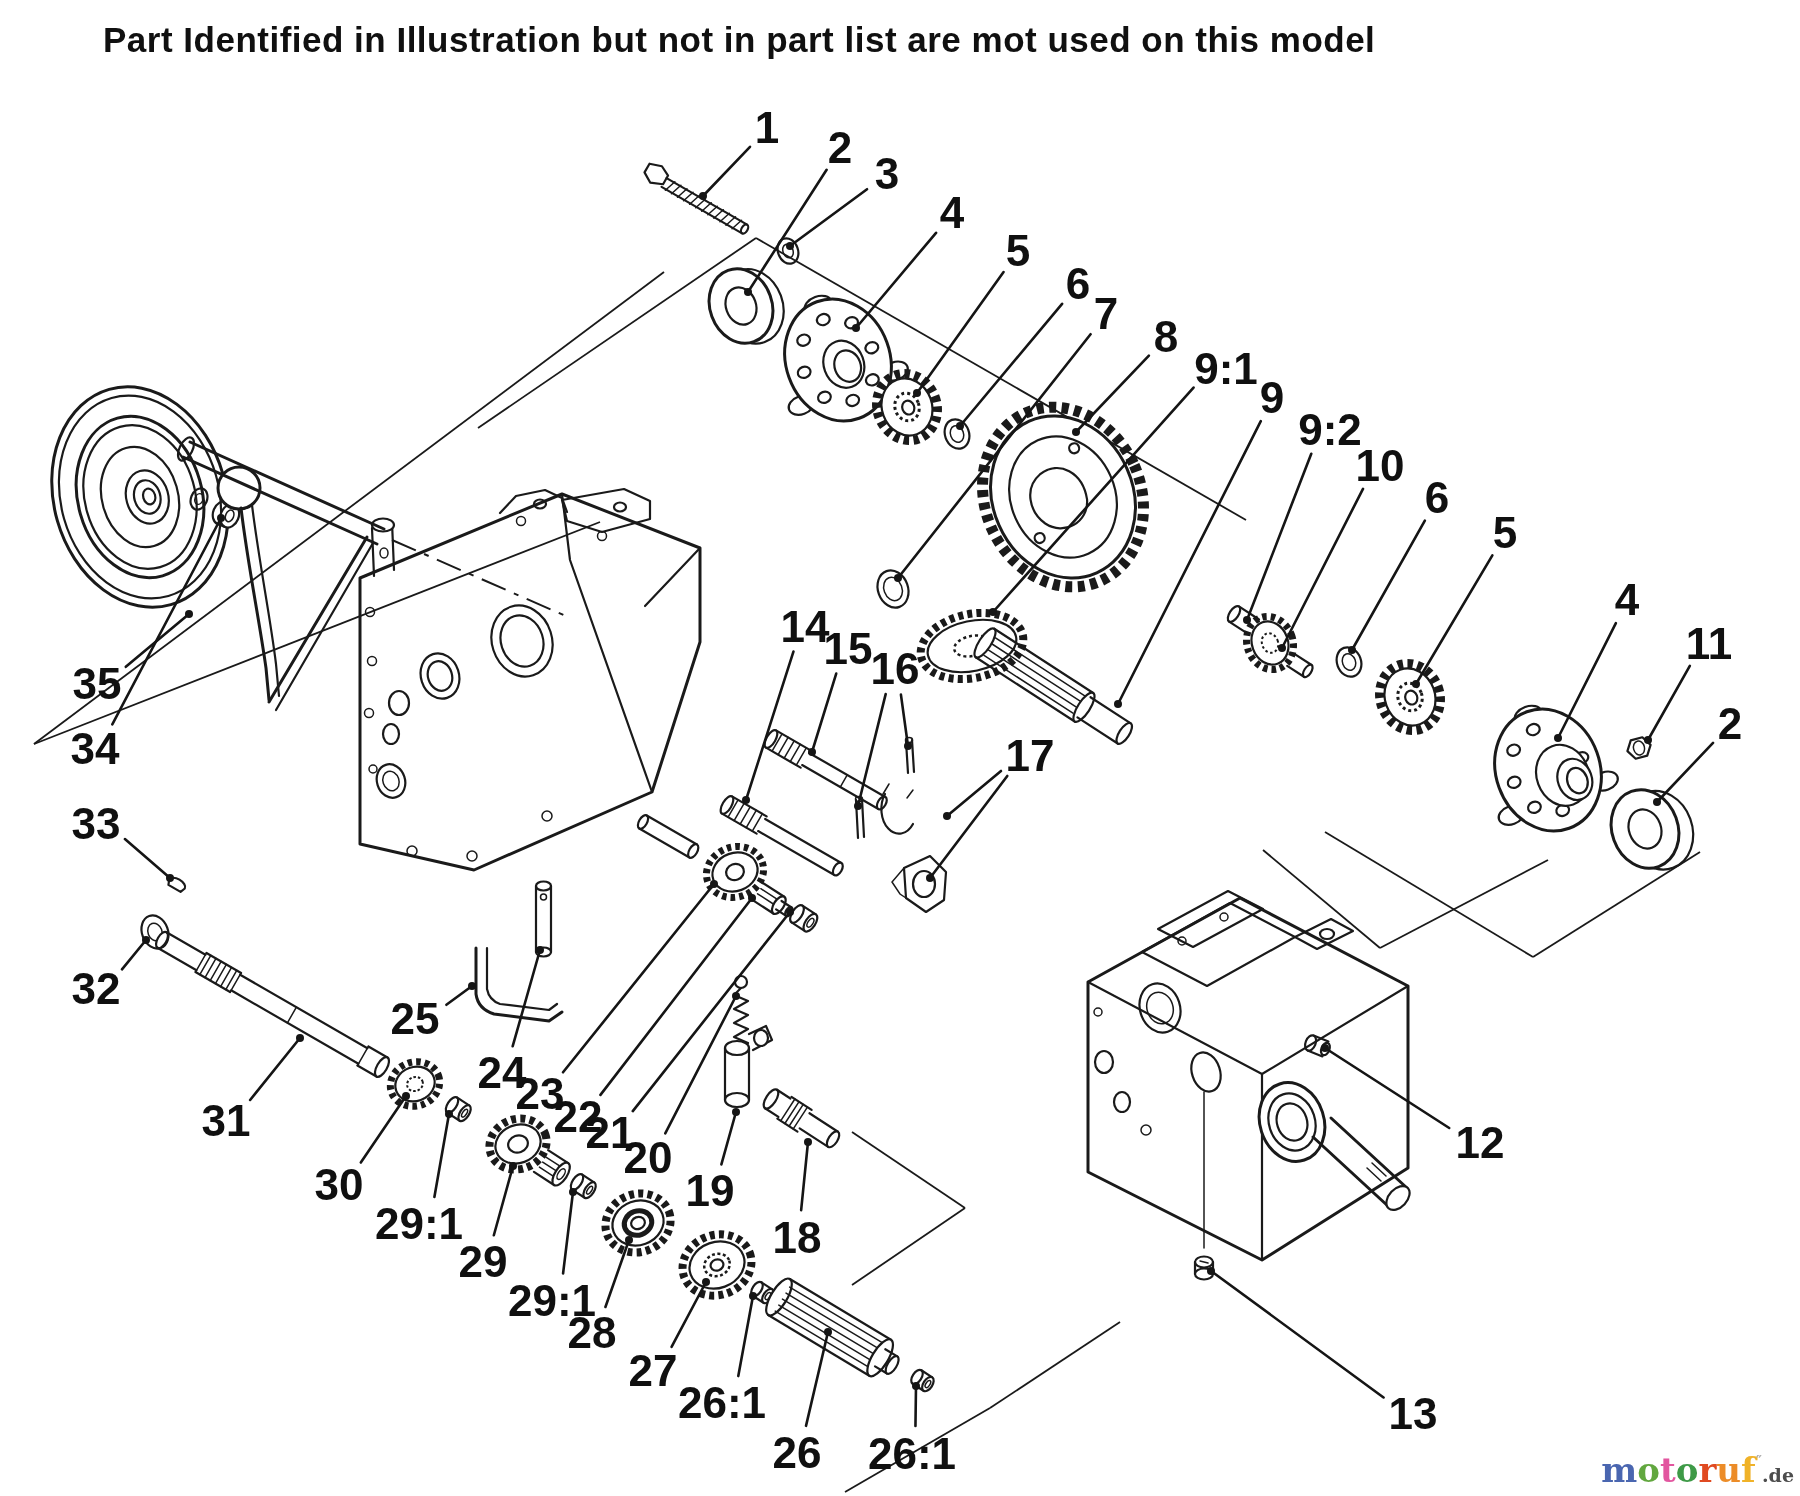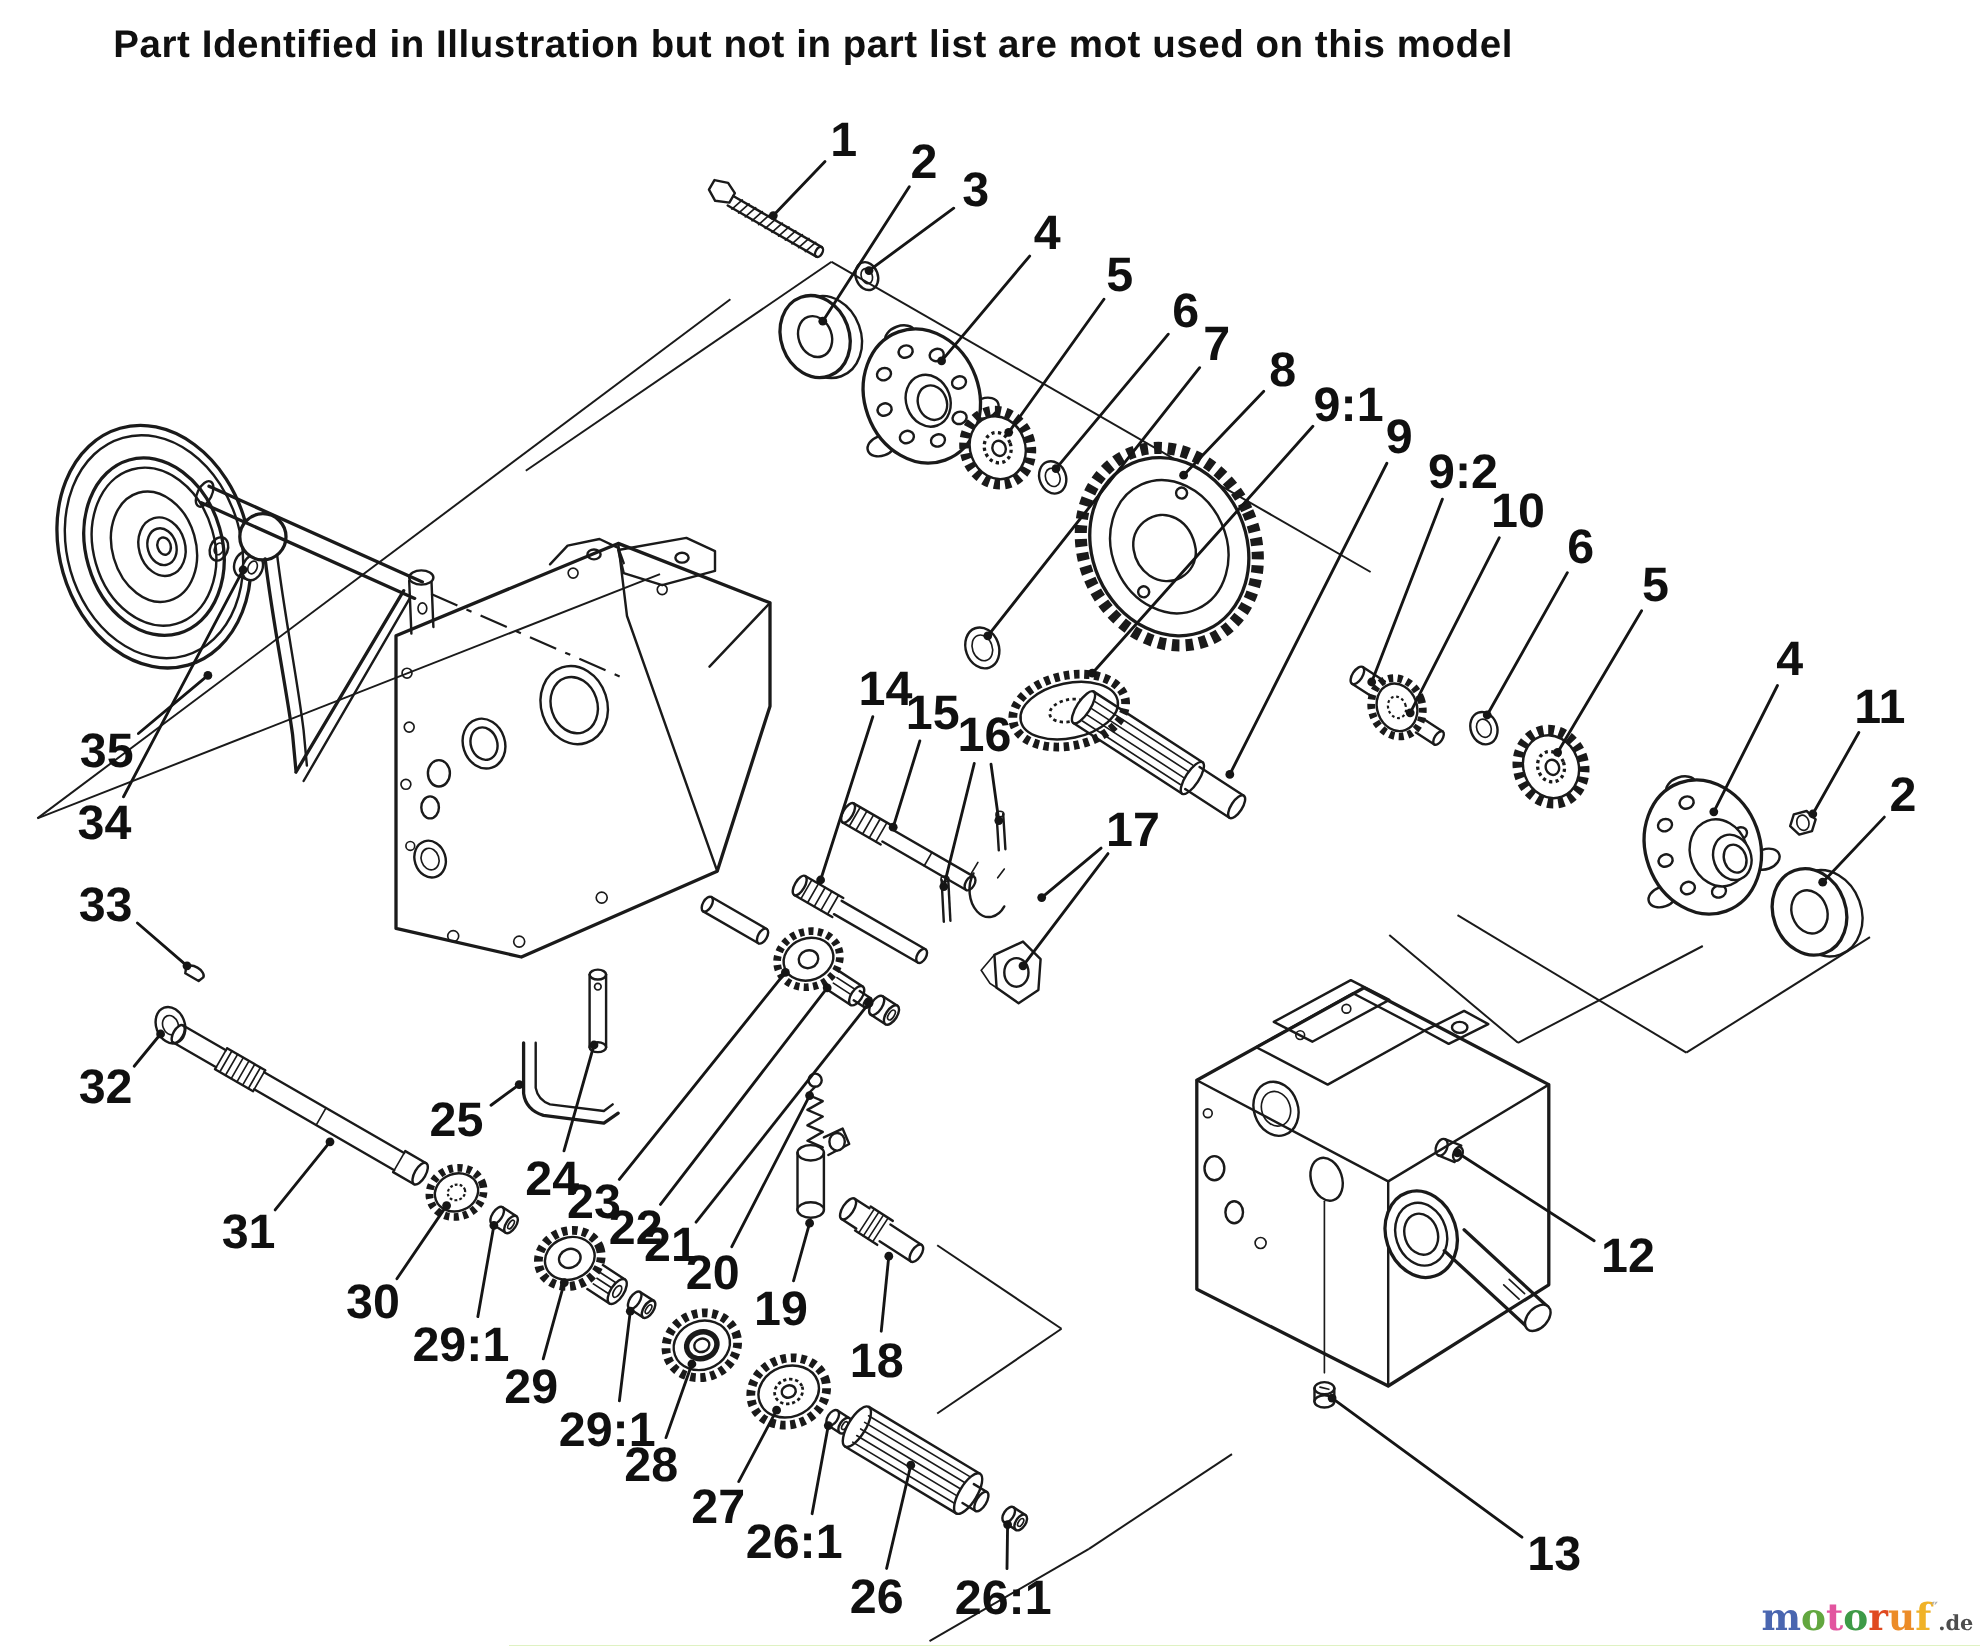--- a/index.html
+++ b/index.html
@@ -3,7 +3,7 @@
 <meta charset="utf-8">
 <style>
   html,body{margin:0;padding:0;background:#fff;}
-  .stage{position:relative;width:1800px;height:1496px;background:#84cc16;overflow:hidden;}
+  .stage{position:relative;width:1800px;height:1496px;background:#5eead4;overflow:hidden;}
   svg{display:block;width:1800px;height:1496px;}
   .title-text{font-family:"Liberation Sans",sans-serif;font-weight:bold;font-size:35px;fill:#101010;letter-spacing:.5px;}
   .part-label{font-family:"Liberation Sans",sans-serif;font-weight:bold;font-size:44px;fill:#101010;}

